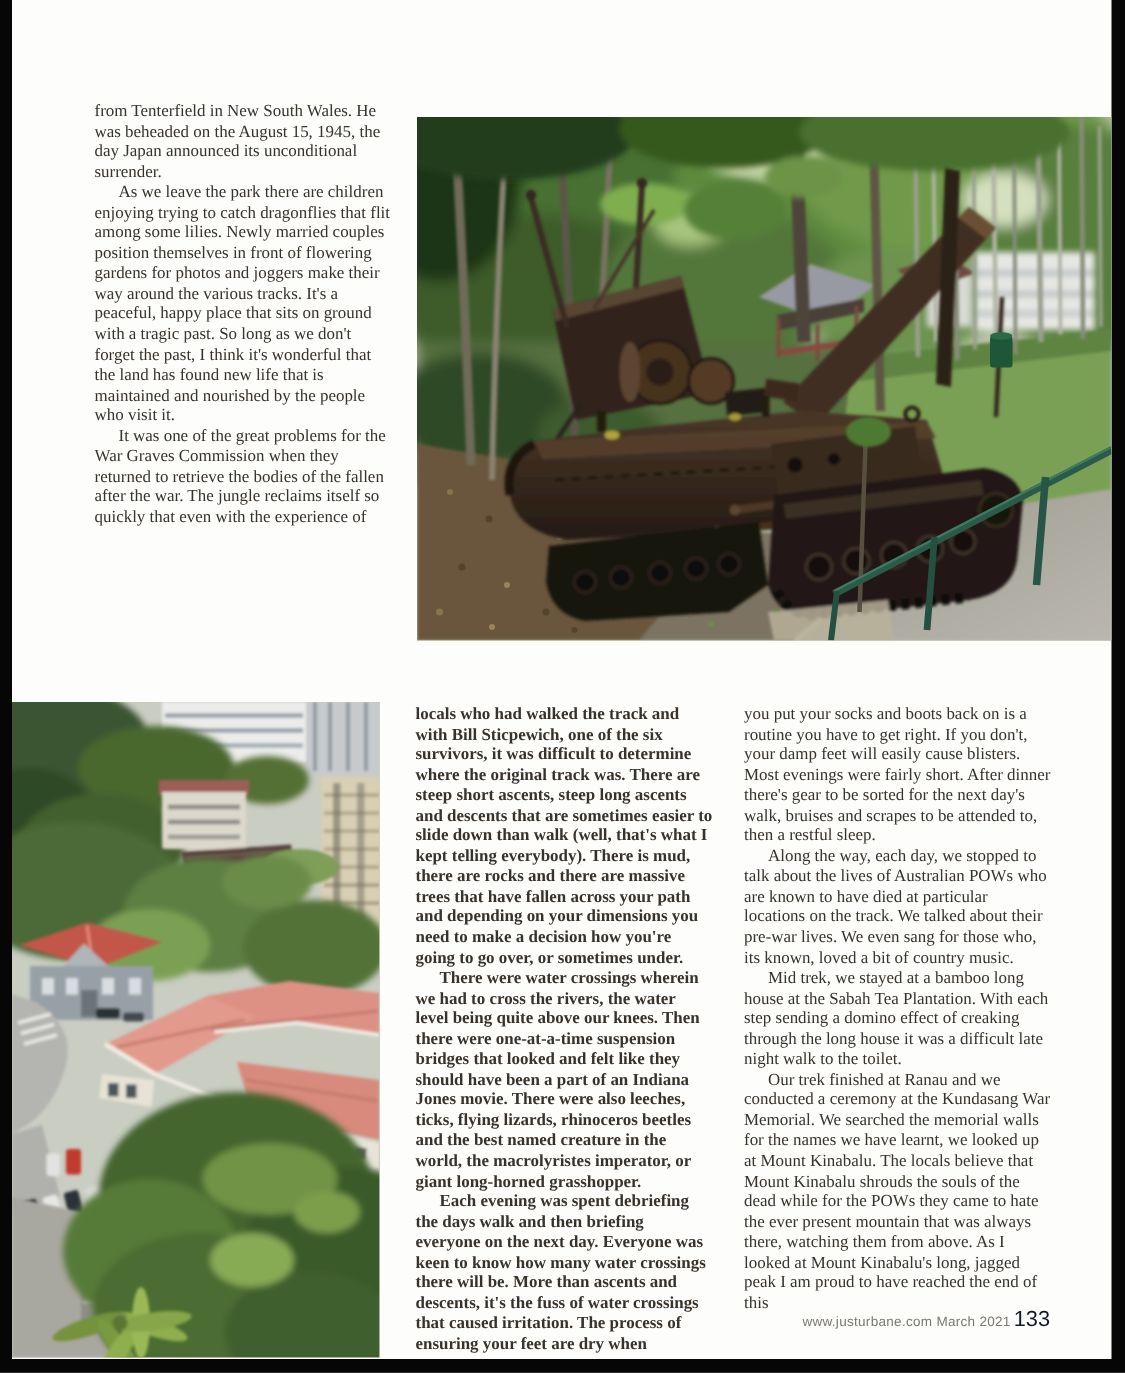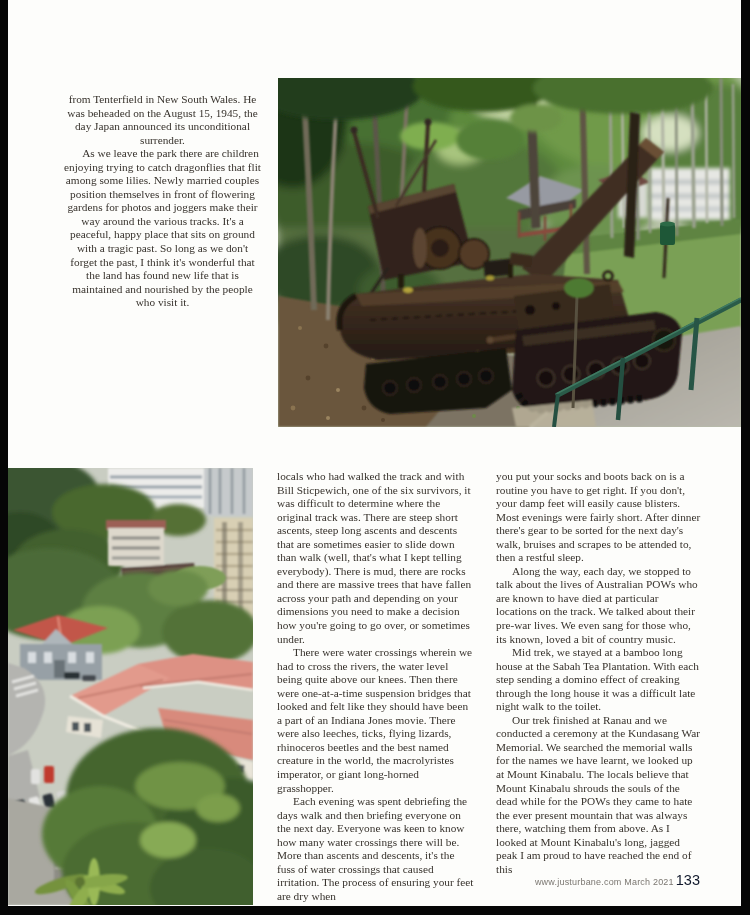--- a/index.html
+++ b/index.html
@@ -9,7 +9,7 @@
   .col{position:absolute;color:#37322c;font-size:11.3px;line-height:13.55px;text-align:left;}
   .col p{margin:0;}
   .col p.ind{text-indent:16px;}
-  #col1{left:55px;top:93px;width:199px;text-align:center;}
+  #col1{left:55px;top:68px;width:199px;}
   #col2{left:269px;top:470px;width:198px;}
   #col3{left:488px;top:470px;width:205px;}
   .photo{position:absolute;overflow:hidden;background:#9aa488;}

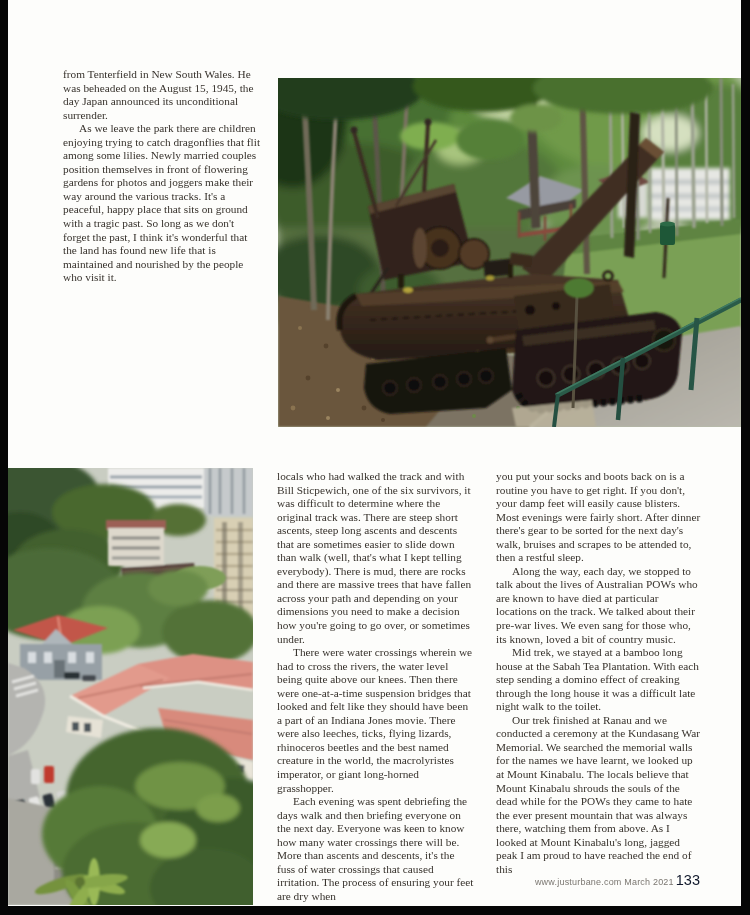--- a/index.html
+++ b/index.html
@@ -30,6 +30,7 @@
     <section class="col" id="col1">
       <p>from Tenterfield in New South Wales. He was beheaded on the August 15, 1945, the day Japan announced its unconditional surrender.</p>
       <p class="ind">As we leave the park there are children enjoying trying to catch dragonflies that flit among some lilies. Newly married couples position themselves in front of flowering gardens for photos and joggers make their way around the various tracks. It's a peaceful, happy place that sits on ground with a tragic past. So long as we don't forget the past, I think it's wonderful that the land has found new life that is maintained and nourished by the people who visit it.</p>
+      <p class="ind">It was one of the great problems for the War Graves Commission when they returned to retrieve the bodies of the fallen after the war. The jungle reclaims itself so quickly that even with the experience of</p>
     </section>
 
     <figure class="photo" id="photoTop" style="margin:0">

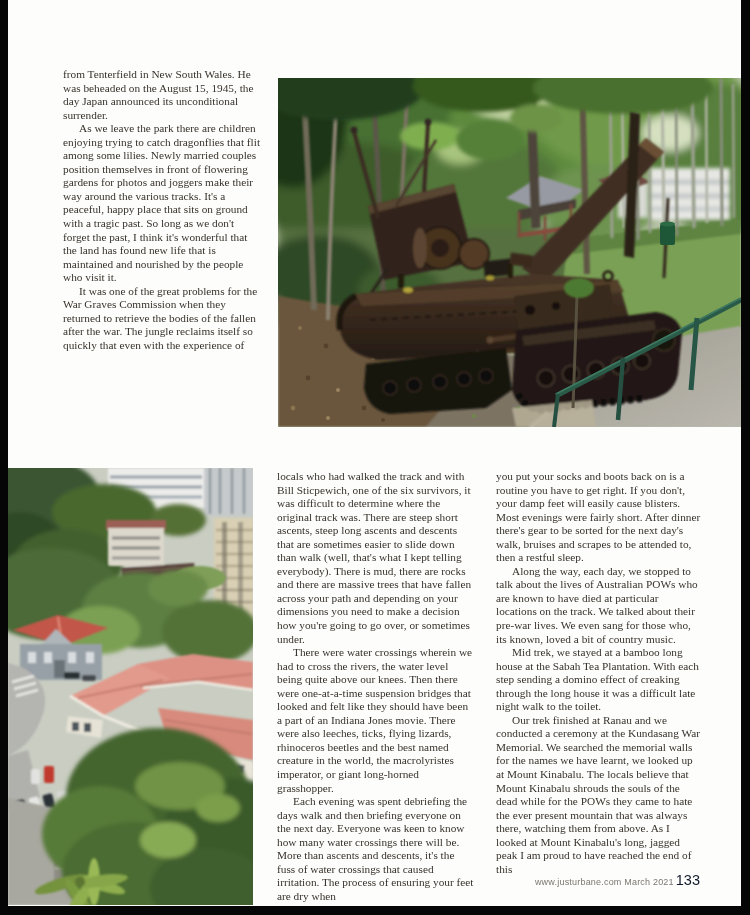--- a/index.html
+++ b/index.html
@@ -10,7 +10,7 @@
   .col p{margin:0;}
   .col p.ind{text-indent:16px;}
   #col1{left:55px;top:68px;width:199px;}
-  #col2{left:269px;top:470px;width:198px;}
+  #col2{left:269px;top:470px;width:198px;font-weight:bold;}
   #col3{left:488px;top:470px;width:205px;}
   .photo{position:absolute;overflow:hidden;background:#9aa488;}
   #photoTop{left:270px;top:78px;width:463px;height:349px;}

